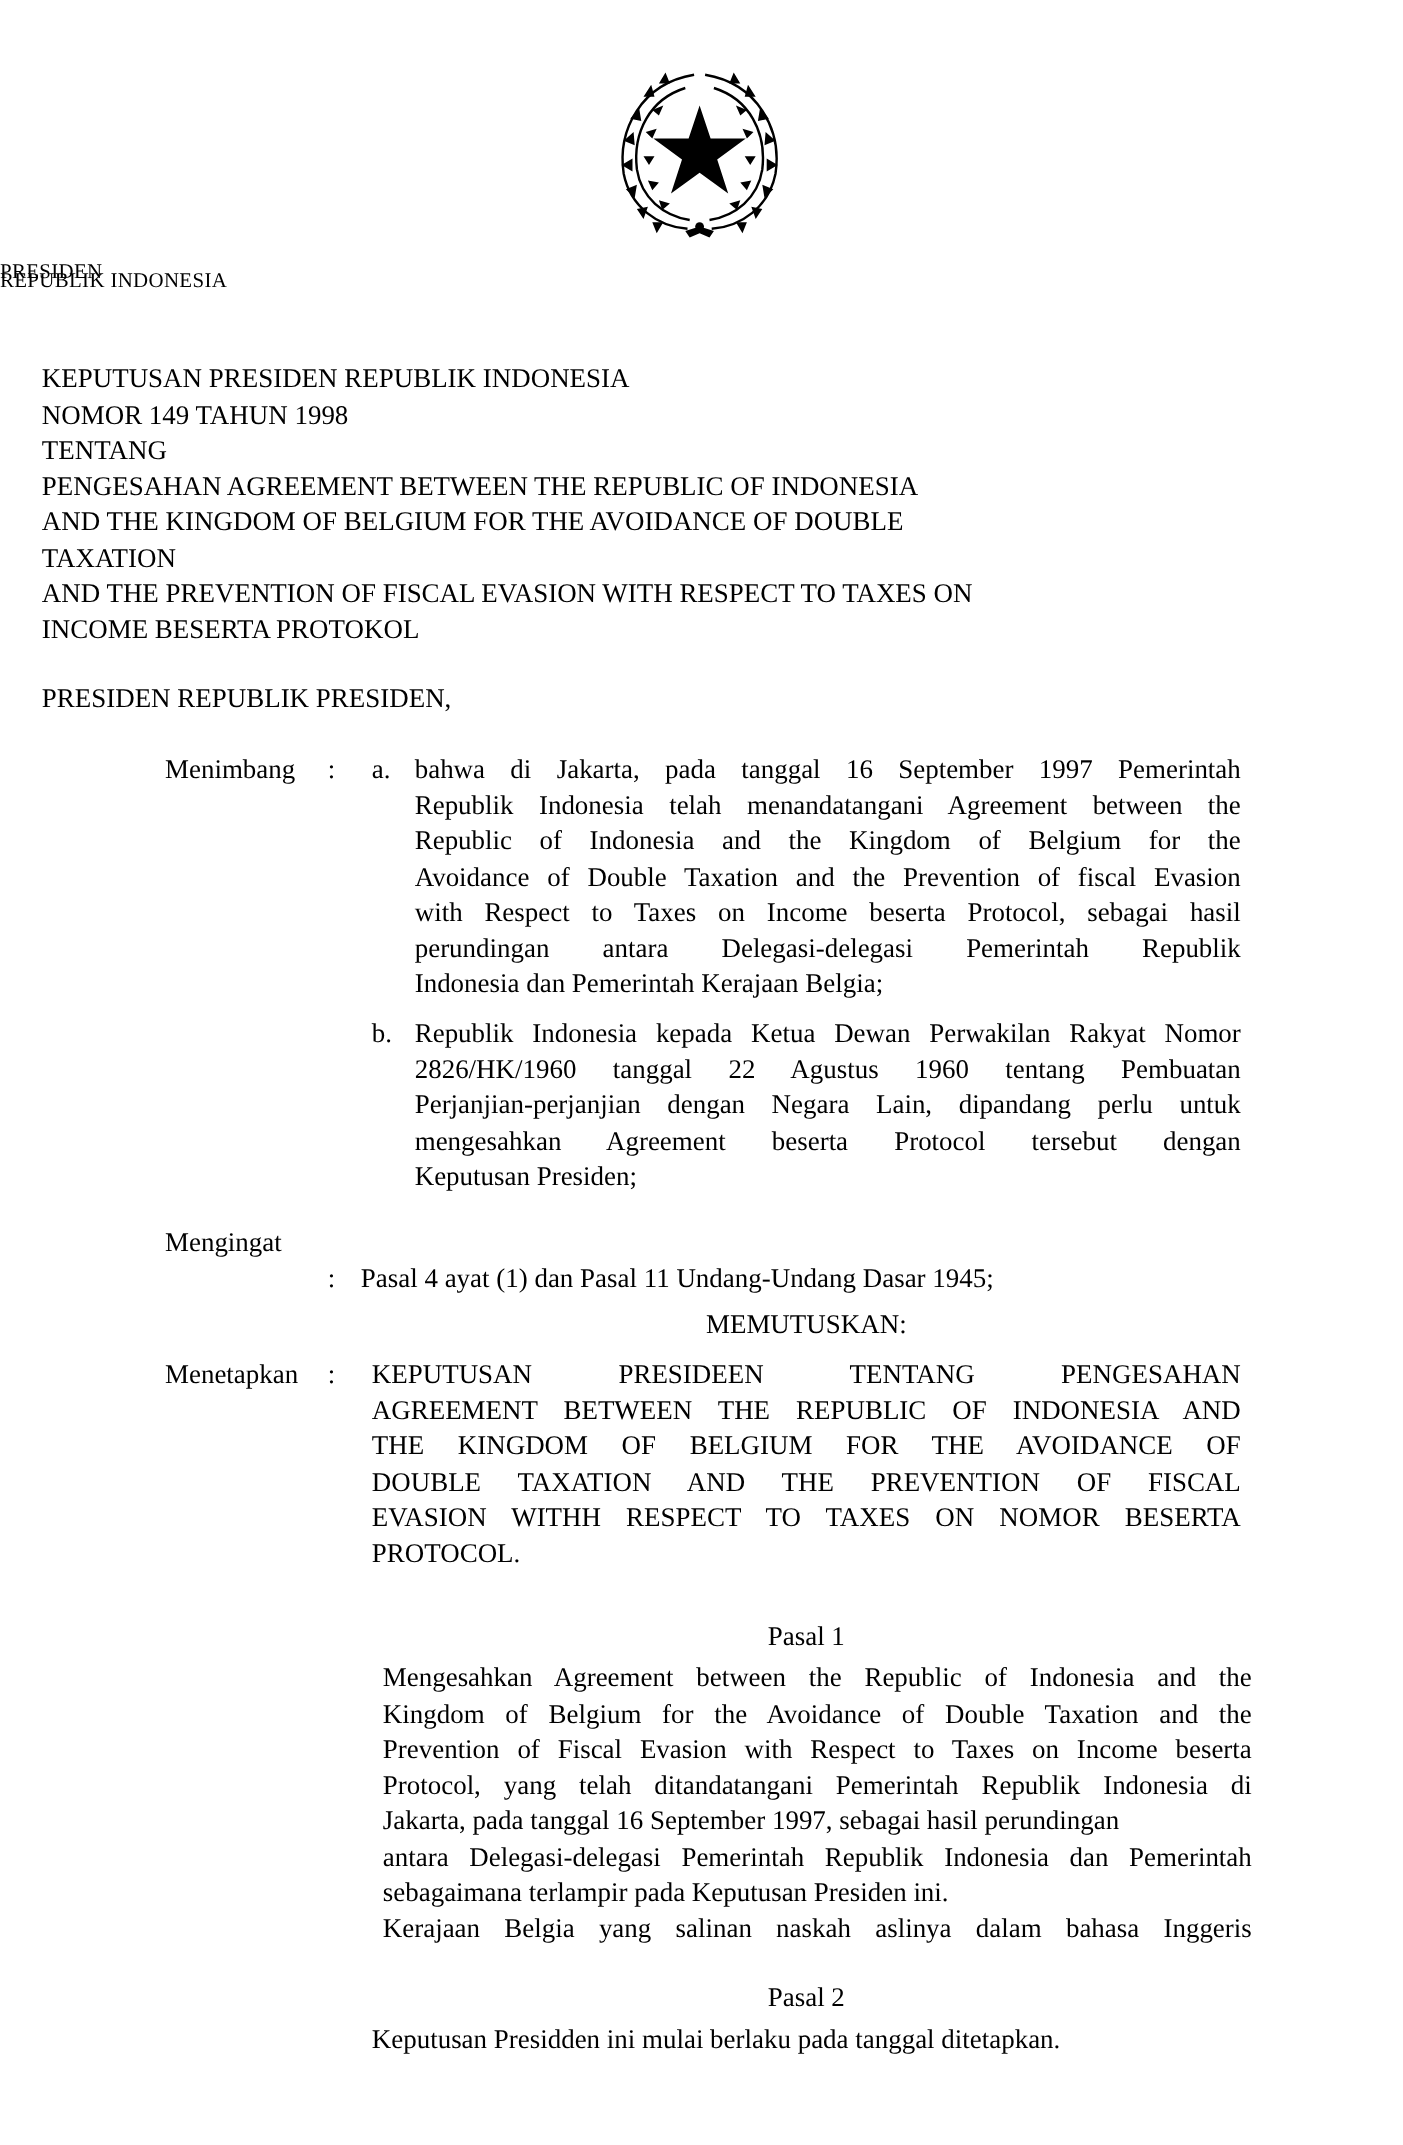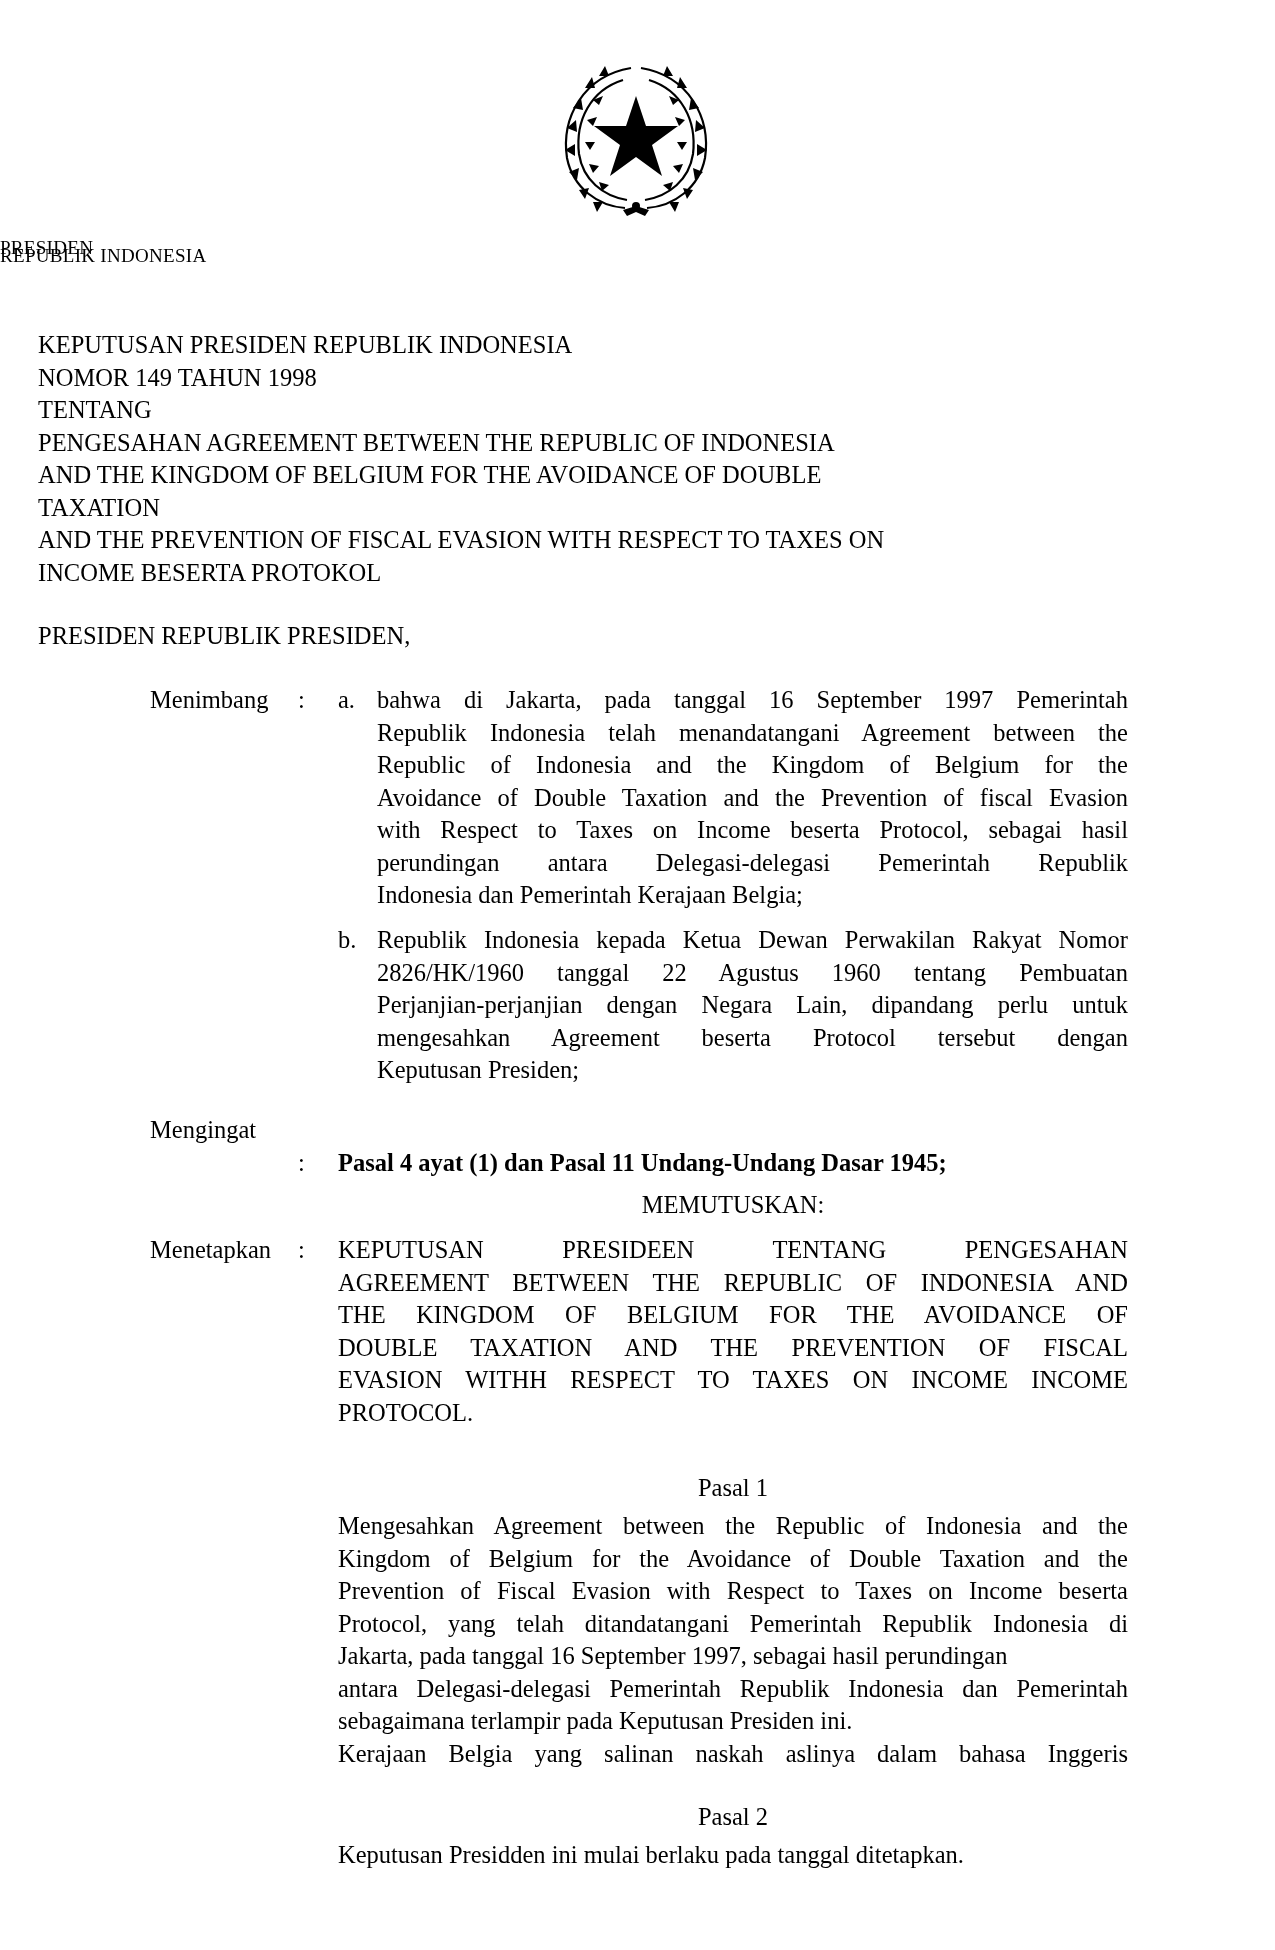--- a/index.html
+++ b/index.html
@@ -90,7 +90,7 @@
 
 <div class="abs label body" style="top:1114px;">Mengingat</div>
 <div class="abs colon body" style="top:1147px;">:</div>
-<div class="abs body" style="top:1147px; left:338px;font-weight:bold;">Pasal 4 ayat (1) dan Pasal 11 Undang-Undang Dasar 1945;</div>
+<div class="abs body" style="top:1147px; left:328px;">Pasal 4 ayat (1) dan Pasal 11 Undang-Undang Dasar 1945;</div>
 
 <div class="abs body" style="top:1189px; left:338px; width:790px; text-align:center;">MEMUTUSKAN:</div>
 

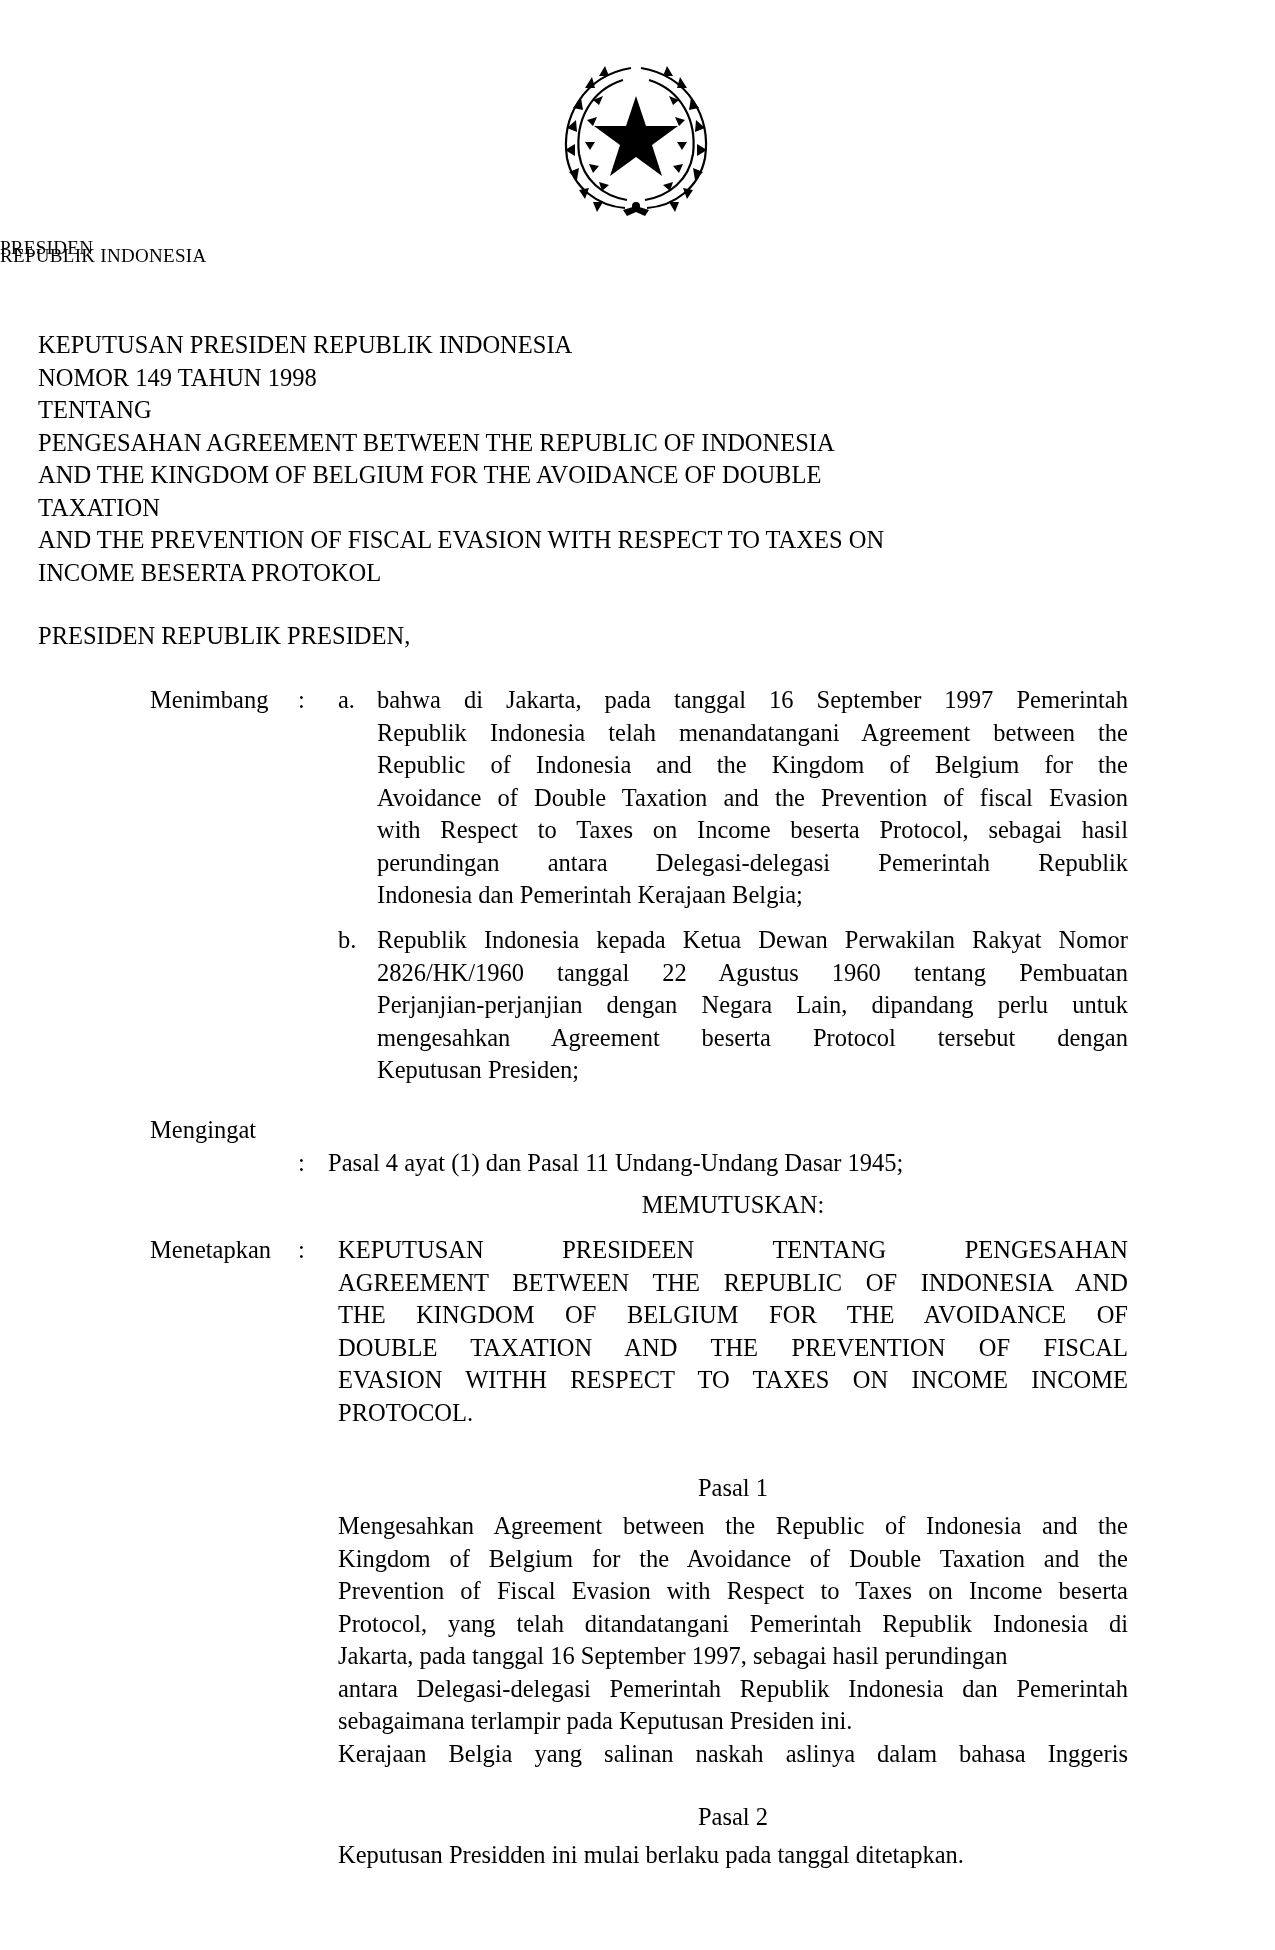--- a/index.html
+++ b/index.html
@@ -101,7 +101,7 @@
   <span class="line">AGREEMENT BETWEEN THE REPUBLIC OF INDONESIA AND</span>
   <span class="line">THE KINGDOM OF BELGIUM  FOR THE AVOIDANCE OF</span>
   <span class="line">DOUBLE TAXATION AND THE PREVENTION OF FISCAL</span>
-  <span class="line">EVASION WITHH RESPECT TO TAXES ON INCOME INCOME</span>
+  <span class="line">EVASION WITHH RESPECT TO TAXES ON NOMOR BESERTA</span>
   <span class="line last">PROTOCOL.</span>
 </div>
 

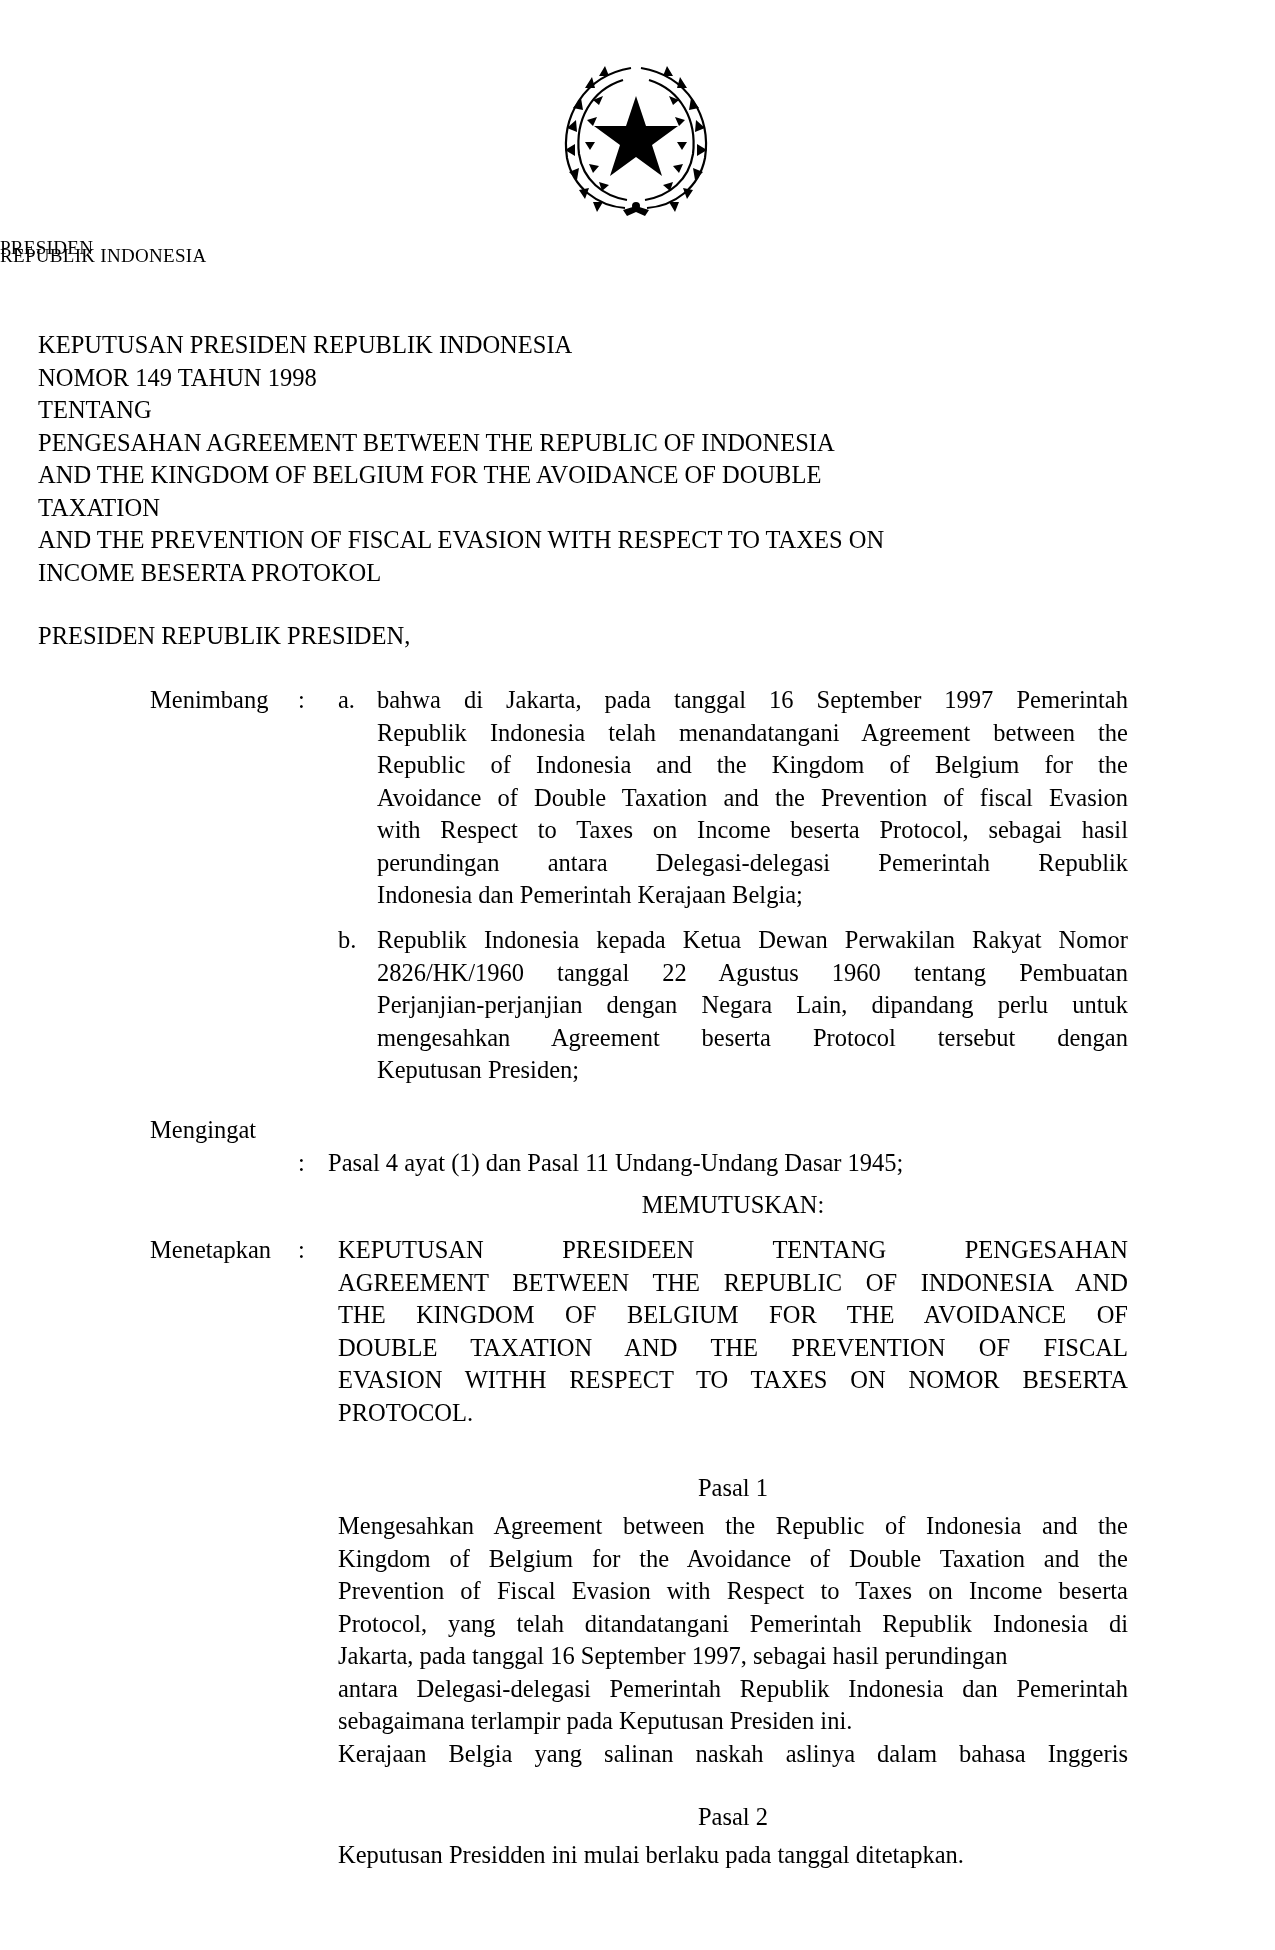--- a/index.html
+++ b/index.html
@@ -16,7 +16,7 @@
   .marker { left:338px; font-size:24.5px; }
   .item-text { left:377px; width:751px; text-align:justify; text-align-last:left; }
   .decide-text { left:338px; width:790px; text-align:justify; text-align-last:left; }
-  .pasal-text { left:338px; width:790px; text-align:justify; text-align-last:left; }
+  .pasal-text { left:348px; width:790px; text-align:justify; text-align-last:left; }
   .line { display:block; text-align:justify; text-align-last:justify; }
   .line.last { text-align-last:left; }
 </style>

